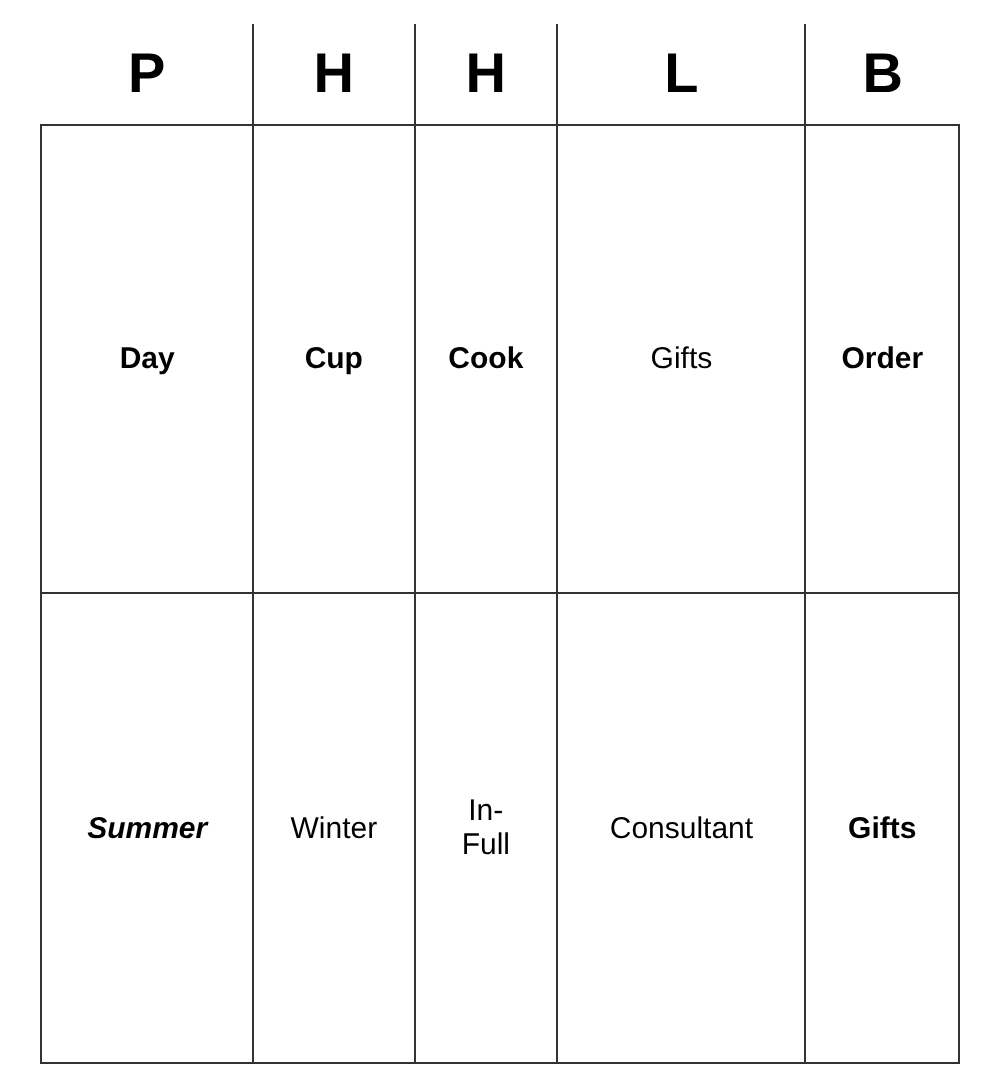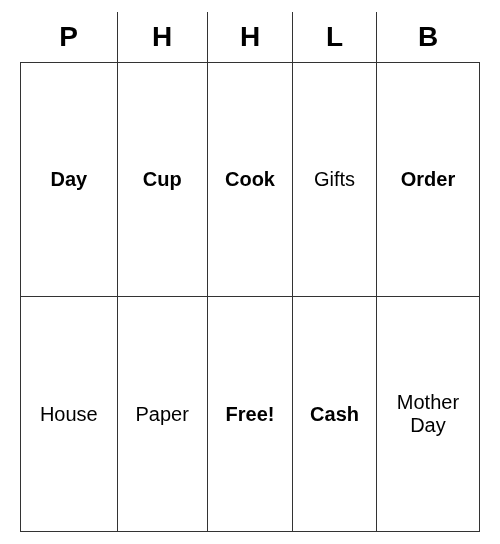--- a/index.html
+++ b/index.html
@@ -57,7 +57,7 @@
 
     .data-row td {
       height: 88px;
-      font-size: 20px;
+      font-size: 15px;
     }
 
     .cell-large {

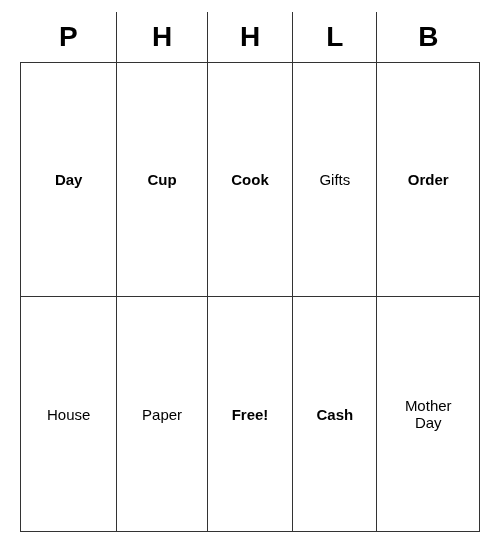--- a/index.html
+++ b/index.html
@@ -111,13 +111,6 @@
           <td class="cell-small">Gifts</td>
           <td class="cell-large">Order</td>
         </tr>
-        <tr class="data-row">
-          <td class="cell-medium">House</td>
-          <td class="cell-medium">Paper</td>
-          <td class="cell-free">Free!</td>
-          <td class="cell-large">Cash</td>
-          <td class="cell-medium">Mother<br>Day</td>
-        </tr>
       </tbody>
   </table>
 </div>

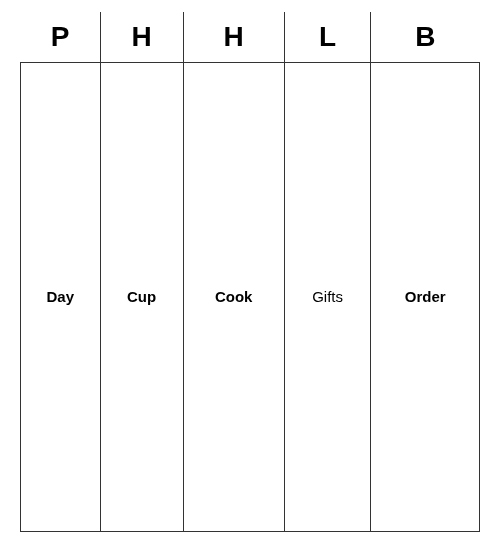--- a/index.html
+++ b/index.html
@@ -111,6 +111,13 @@
           <td class="cell-small">Gifts</td>
           <td class="cell-large">Order</td>
         </tr>
+        <tr class="data-row">
+          <td class="cell-bold-italic">Summer</td>
+          <td class="cell-small">Winter</td>
+          <td class="cell-medium">In-<br>Full</td>
+          <td class="cell-small">Consultant</td>
+          <td class="cell-xlarge">Gifts</td>
+        </tr>
       </tbody>
   </table>
 </div>

